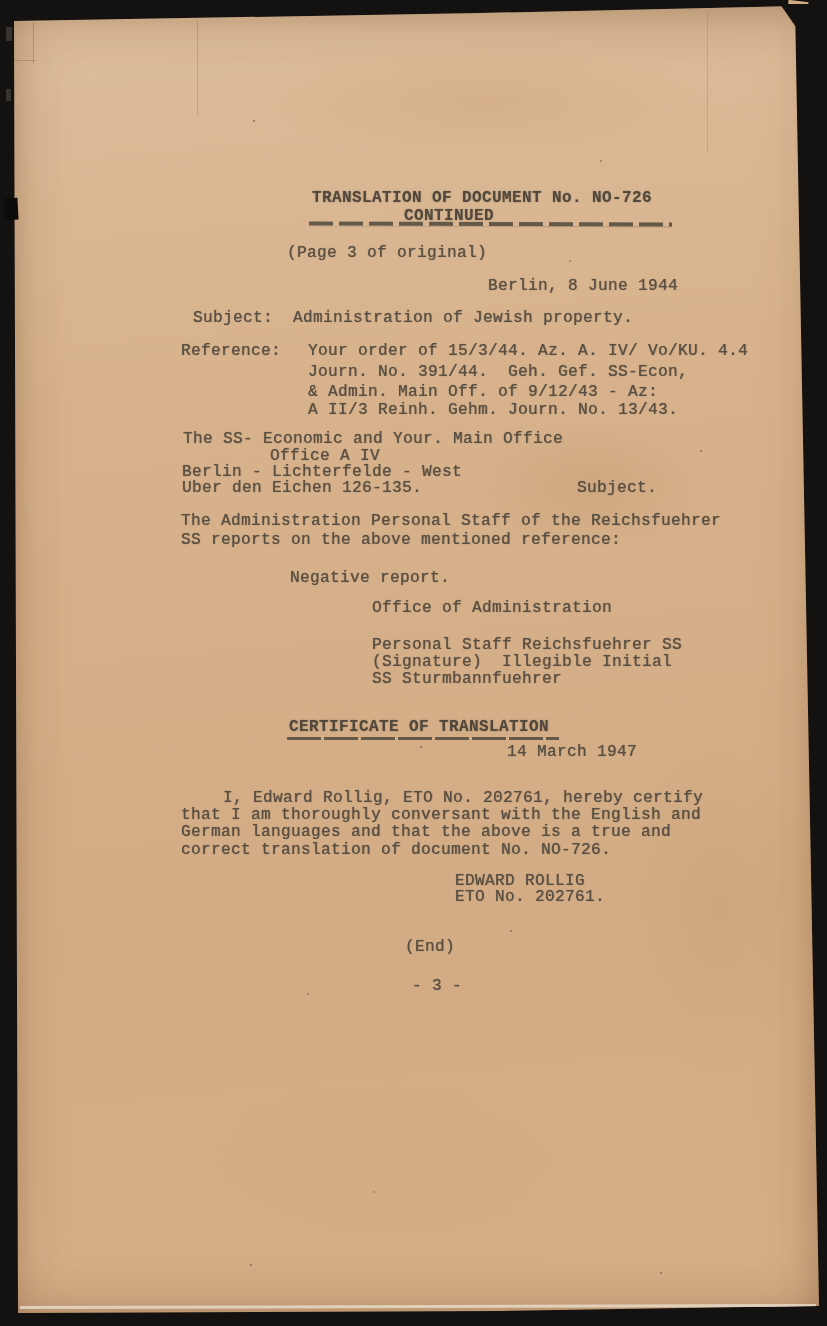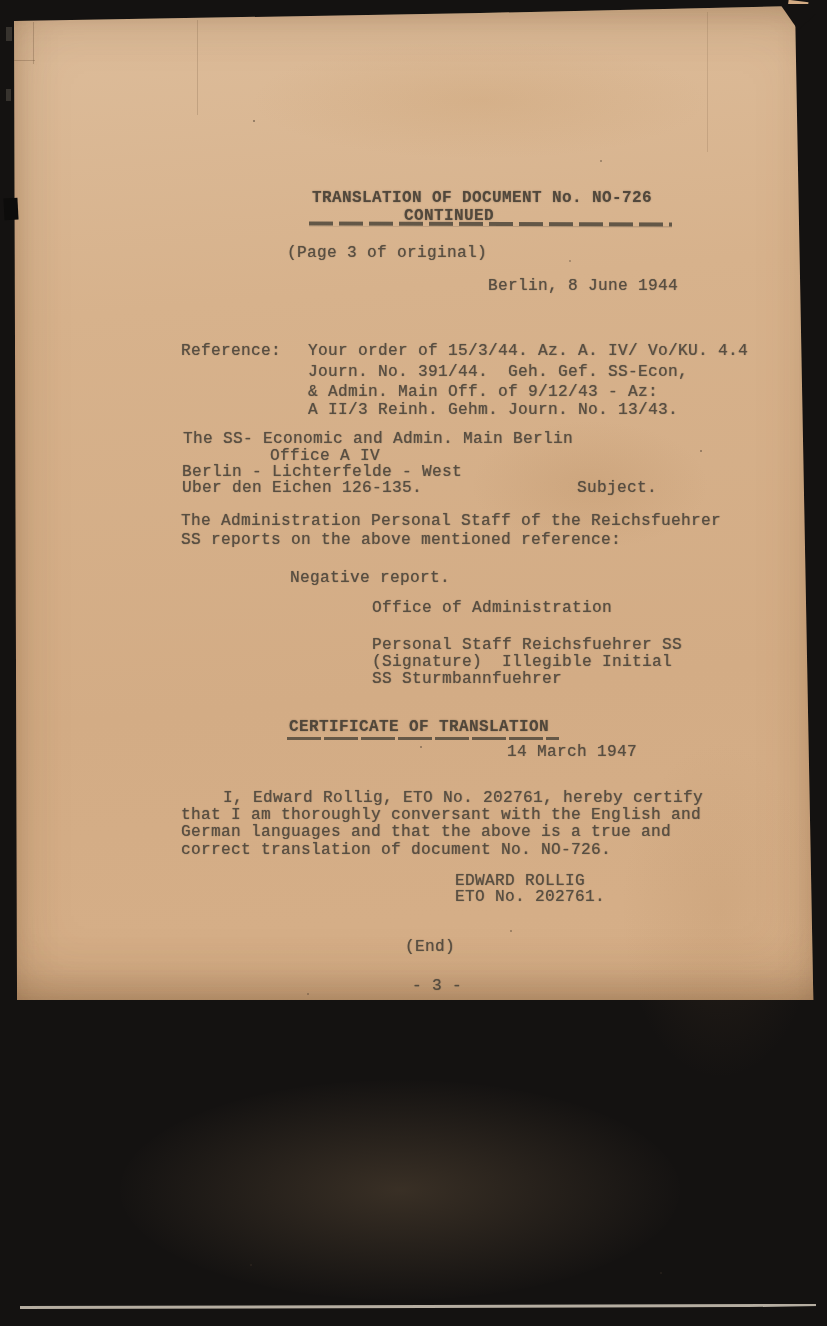--- a/index.html
+++ b/index.html
@@ -13,7 +13,7 @@
   .scan{position:absolute;inset:0;}
   
   .paper{
-    position:absolute;left:0;top:0;width:827px;height:1000px;
+    position:absolute;left:0;top:0;width:827px;height:1326px;
     clip-path:polygon(14px 21px,480px 13px,795px 6px,819px 1306px,500px 1311px,18px 1313px);
     background:linear-gradient(175deg,#ddbd9b 0%,#d7b28c 30%,#d3ac85 68%,#d6af88 100%);
     box-shadow:

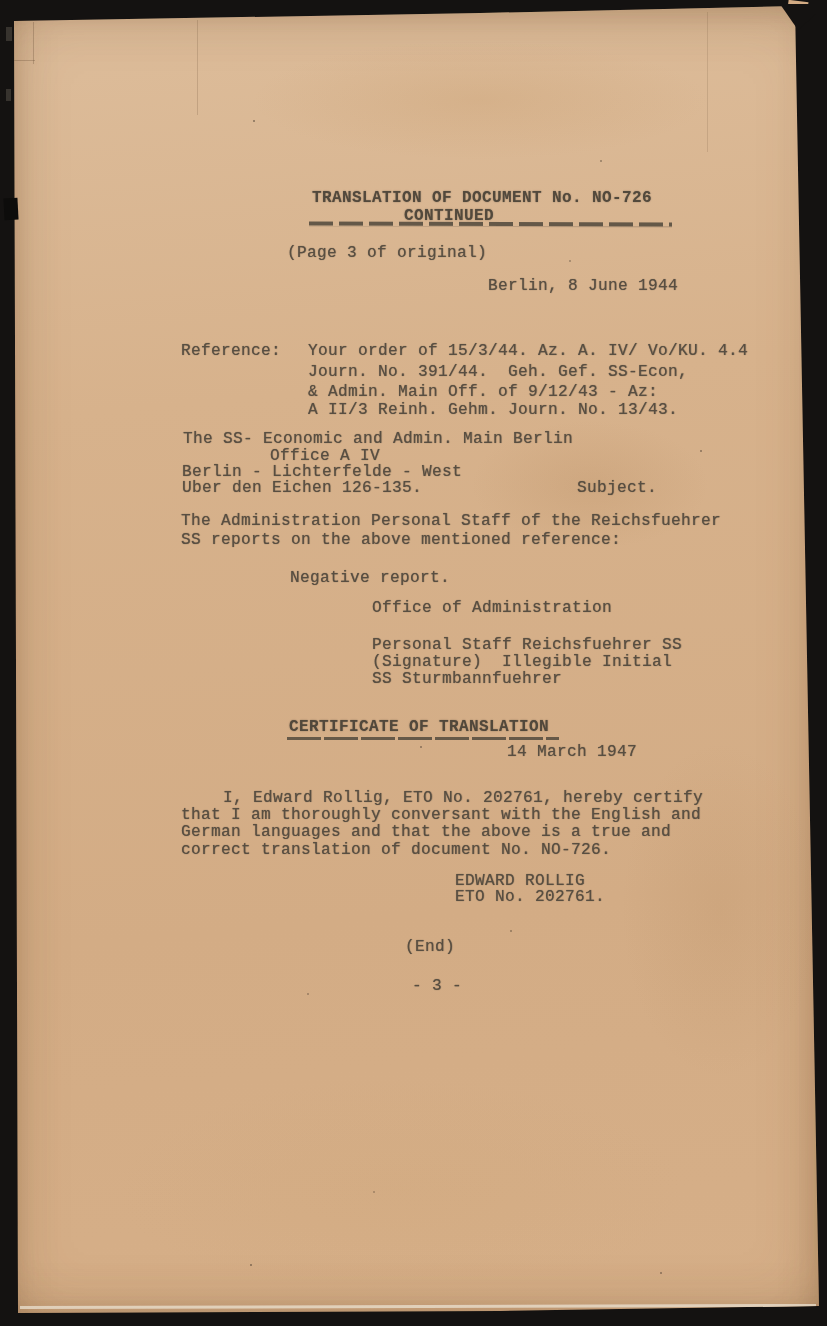--- a/index.html
+++ b/index.html
@@ -127,6 +127,7 @@
 
     <span class="tl l-dateline">Berlin, 8 June 1944</span>
 
+    <span class="tl l-subject">Subject:  Administration of Jewish property.</span>
 
     <span class="tl l-reflabel">Reference:</span>
     <span class="tl l-ref0">Your order of 15/3/44. Az. A. IV/ Vo/KU. 4.4</span>

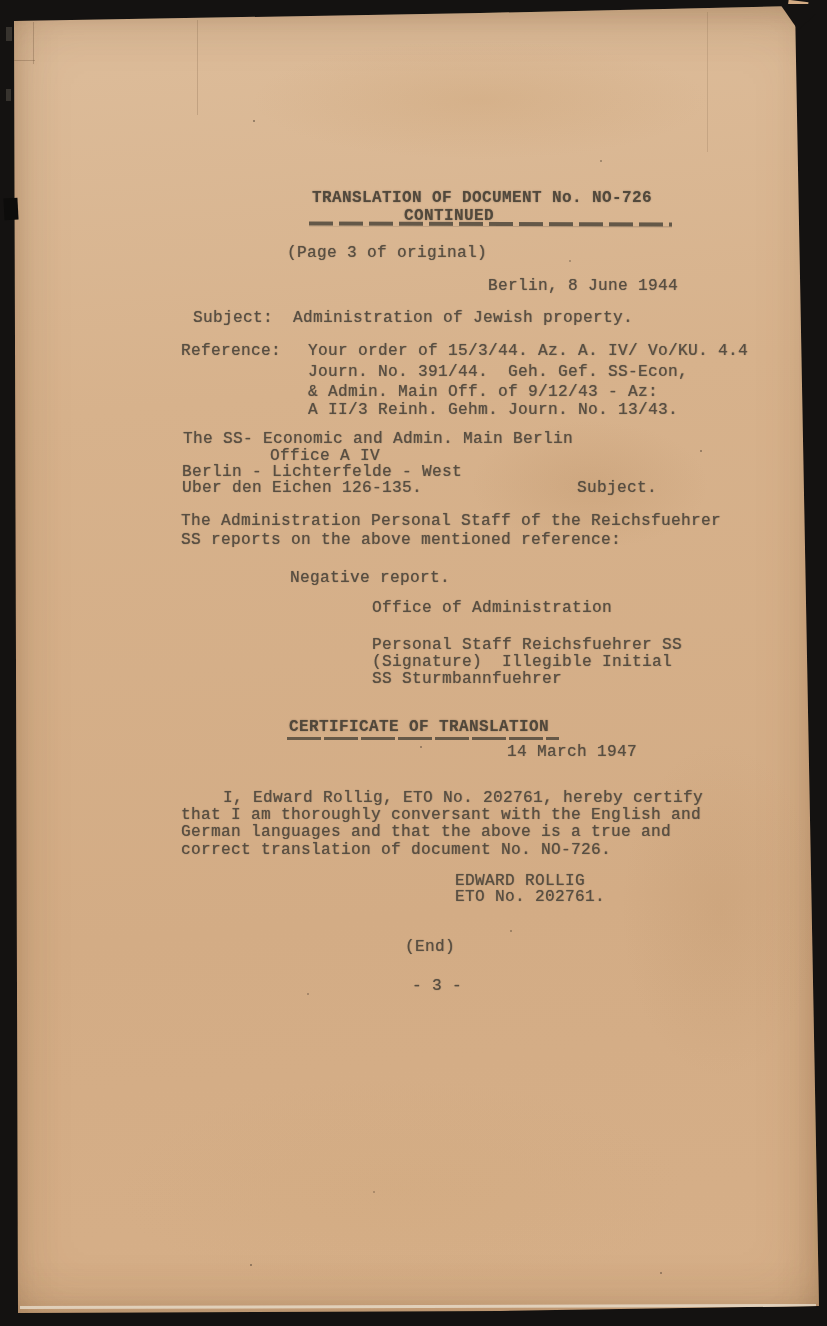--- a/index.html
+++ b/index.html
@@ -135,7 +135,7 @@
     <span class="tl l-ref2">&amp; Admin. Main Off. of 9/12/43 - Az:</span>
     <span class="tl l-ref3">A II/3 Reinh. Gehm. Journ. No. 13/43.</span>
 
-    <span class="tl l-addr1">The SS- Economic and Admin. Main Berlin</span>
+    <span class="tl l-addr1">The SS- Economic and Your. Main Office</span>
     <span class="tl l-addr2">Office A IV</span>
     <span class="tl l-addr3">Berlin - Lichterfelde - West</span>
     <span class="tl l-addr4">Uber den Eichen 126-135.</span>

